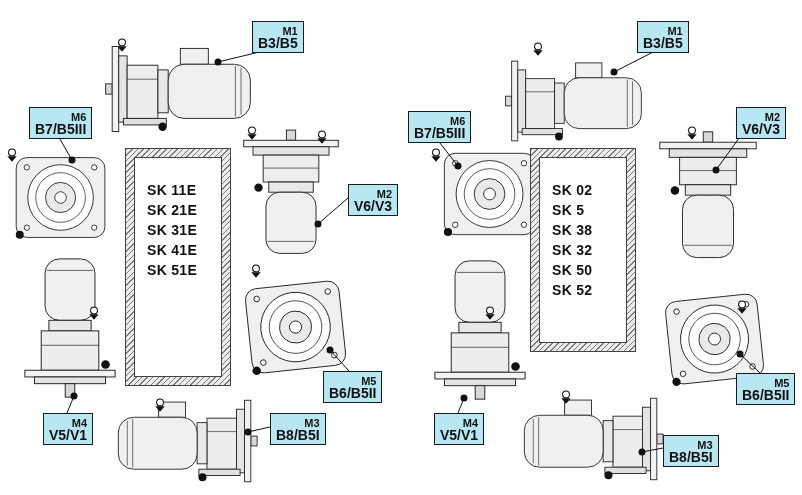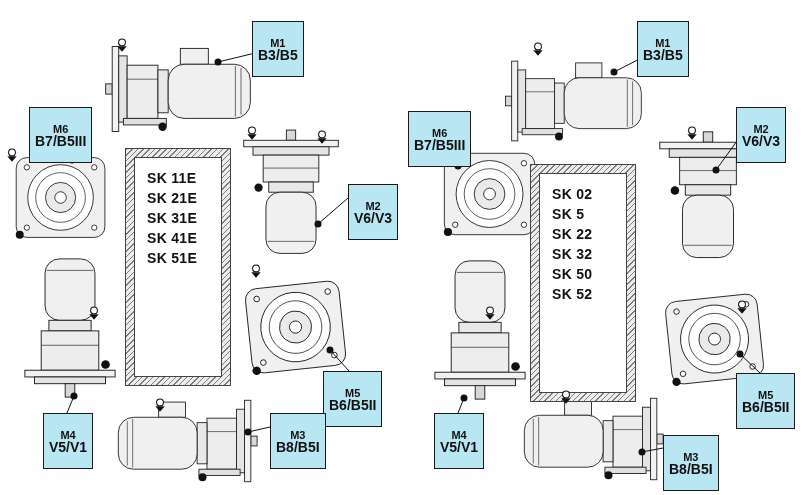--- a/index.html
+++ b/index.html
@@ -31,7 +31,7 @@
     position:absolute; z-index:3;
     background:var(--callout-bg, #b9e6f3);
     border:1px solid var(--callout-border, #1a1a1a);
-    text-align:center; padding:15px 5px;
+    text-align:right; padding:3px 5px;
     white-space:nowrap;
   }
   .callout .c-code  { font-weight:bold; font-size:11px; line-height:12px; color:#111; }

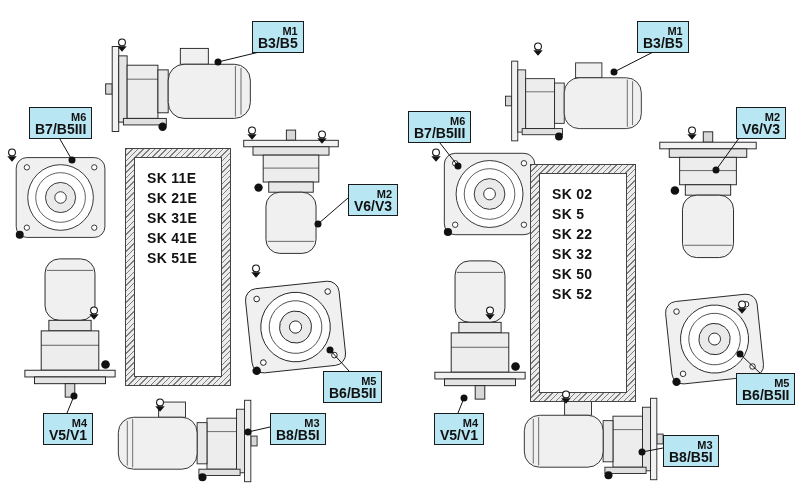--- a/index.html
+++ b/index.html
@@ -21,7 +21,7 @@
   .model-inner {
     width:100%; height:100%;
     background:#fff; border:1px solid #444;
-    padding:10px 12px;
+    padding:22px 12px;
   }
   .model-line {
     font-weight:bold; font-size:14px; line-height:20px; color:#111;

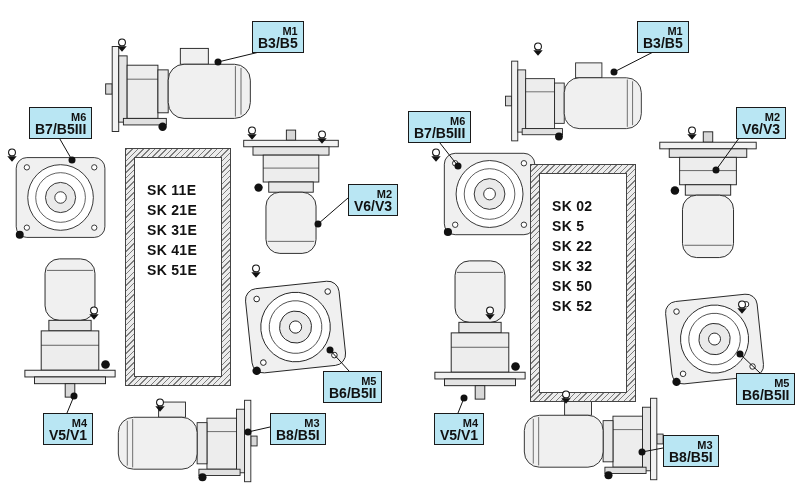--- a/index.html
+++ b/index.html
@@ -194,7 +194,7 @@
     </div>
   </div>
 
-  <div class="model-box" style="left:530px;top:164px;width:106px;height:238px">
+  <div class="model-box" style="left:530px;top:148px;width:106px;height:204px">
     <div class="model-inner">
       <div class="model-line">SK 02</div>
       <div class="model-line">SK 5</div>

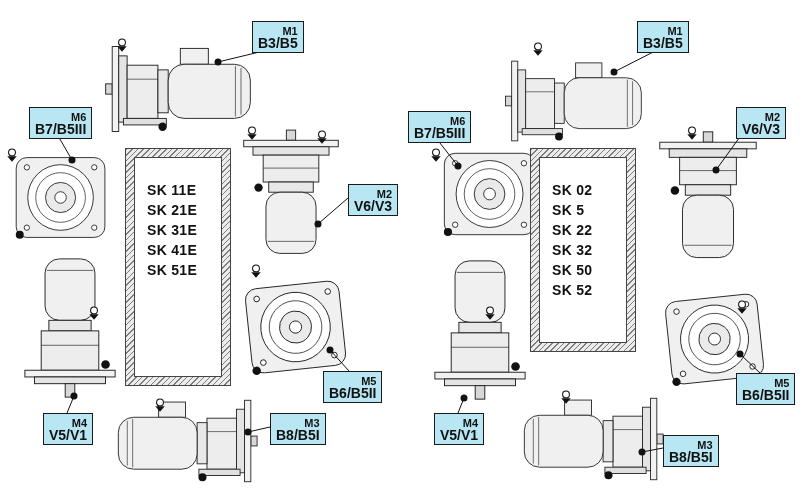--- a/index.html
+++ b/index.html
@@ -198,7 +198,7 @@
     <div class="model-inner">
       <div class="model-line">SK 02</div>
       <div class="model-line">SK 5</div>
-      <div class="model-line">SK 22</div>
+      <div class="model-line">SK 38</div>
       <div class="model-line">SK 32</div>
       <div class="model-line">SK 50</div>
       <div class="model-line">SK 52</div>

